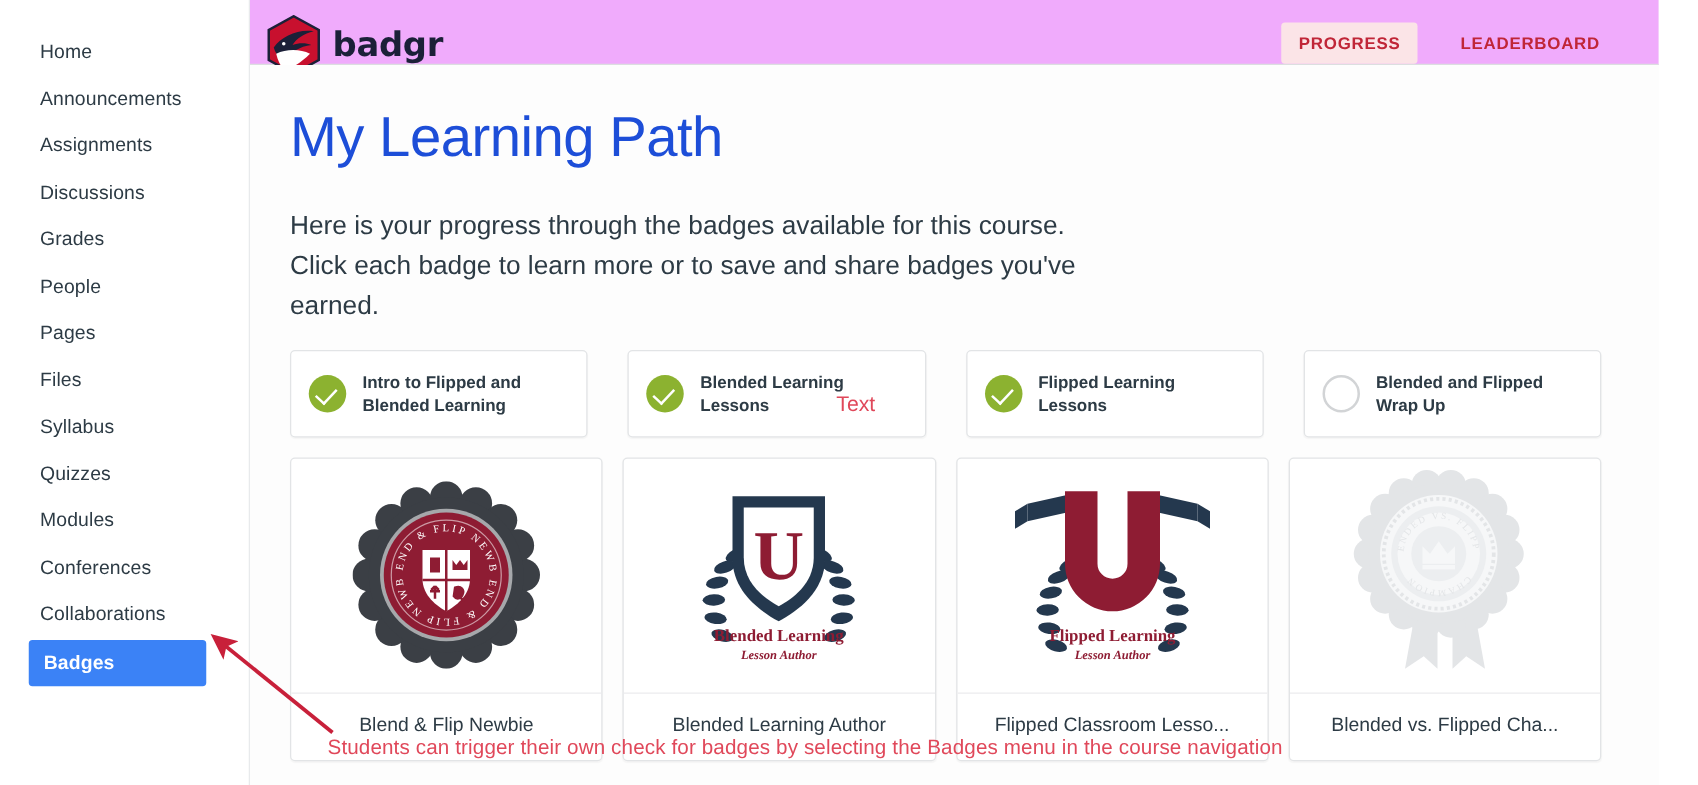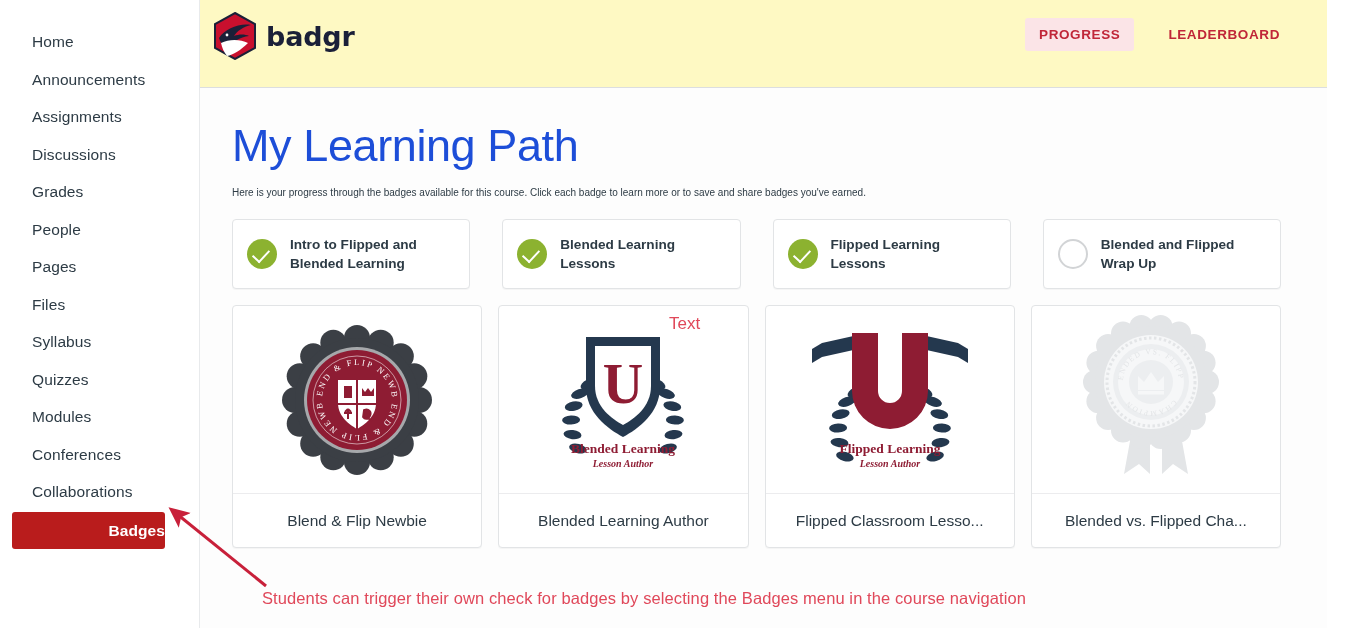--- a/index.html
+++ b/index.html
@@ -66,8 +66,8 @@
   
   #appbar {
     position: relative;
-    height: 88px;
-    background: #fef9c3;
+    height: 52px;
+    background: #f0abfc;
     border-bottom: 1px solid #dcdee0;
   }
   #brand {

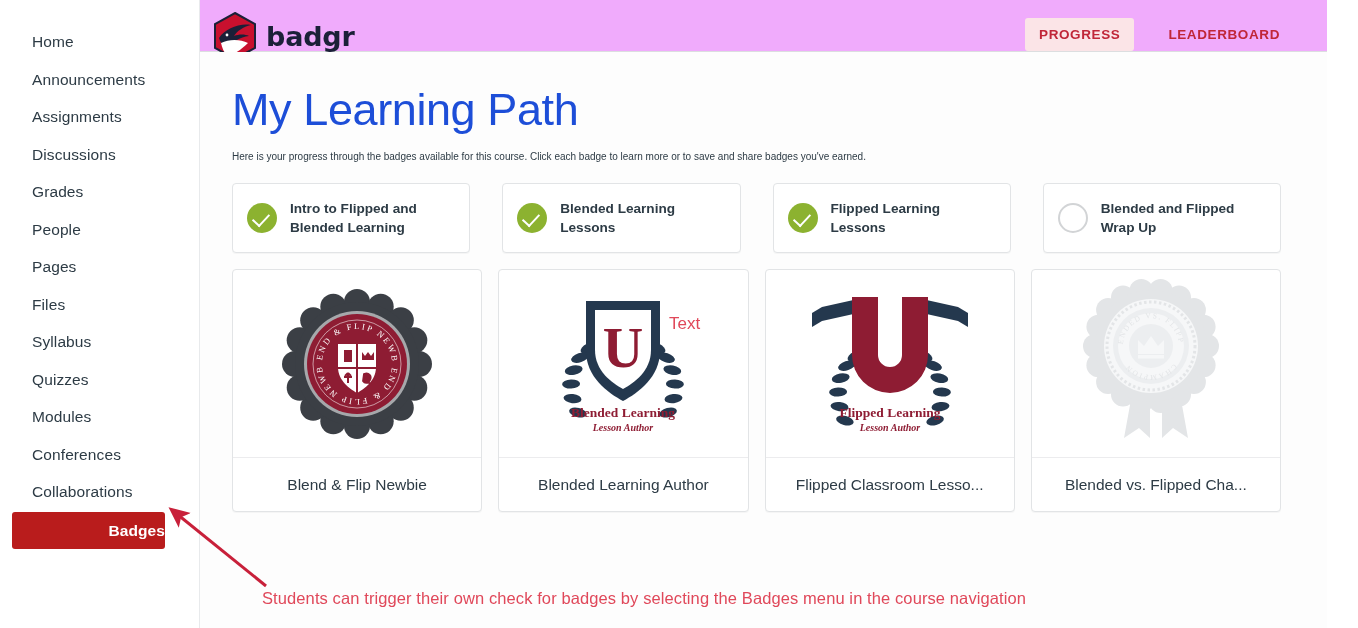--- a/index.html
+++ b/index.html
@@ -124,8 +124,8 @@
     font-family: "Liberation Sans", sans-serif;
   }
   #page-desc {
-    margin-top: 16px;
-    font-size: 10px;
+    margin-top: 32px;
+    font-size: 21px;
     line-height: 1.52;
     color: #2d3b45;
     max-width: 640px;

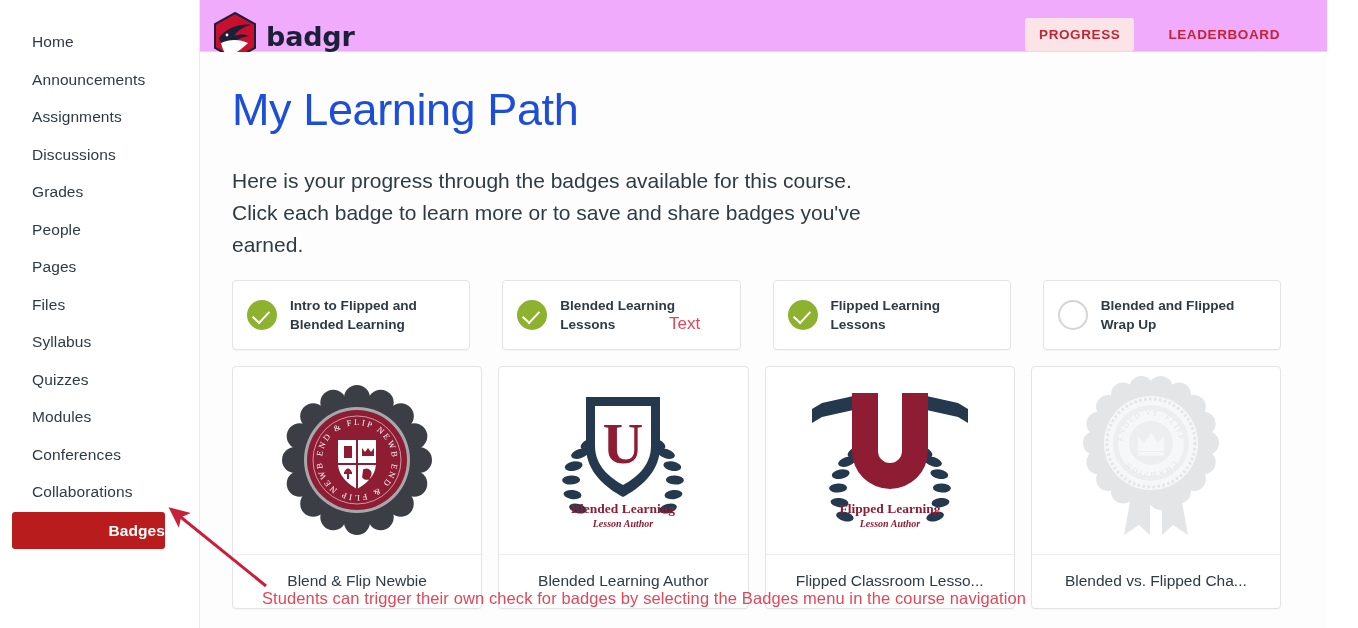--- a/index.html
+++ b/index.html
@@ -41,16 +41,15 @@
     white-space: nowrap;
   }
   .nav-item.active {
-    background: #b91c1c;
+    background: #3b82f6;
     color: #ffffff;
     font-weight: bold;
-    margin-left: 12px;
+    margin-left: 23px;
     margin-right: 34px;
     padding-left: 12px;
     border-radius: 3px;
     padding-top: 11px;
     padding-bottom: 11px;
-    text-align: right;
   }
 
   

